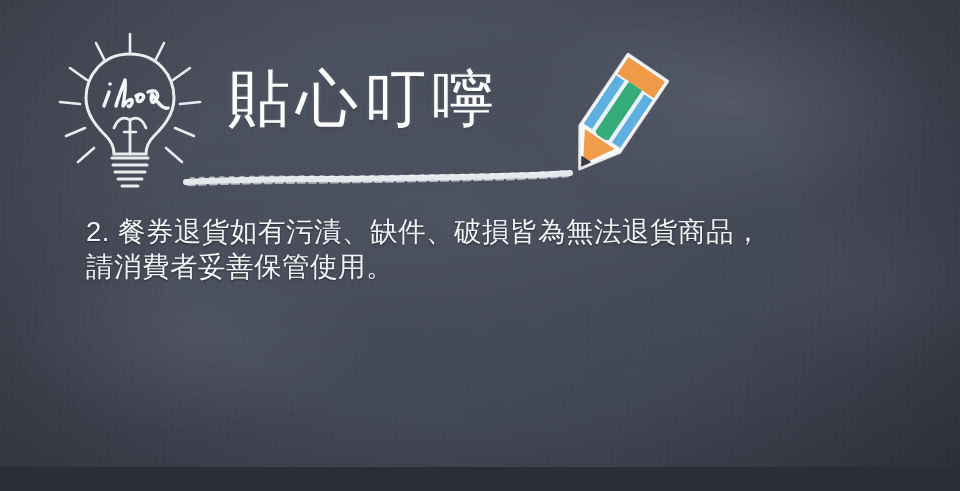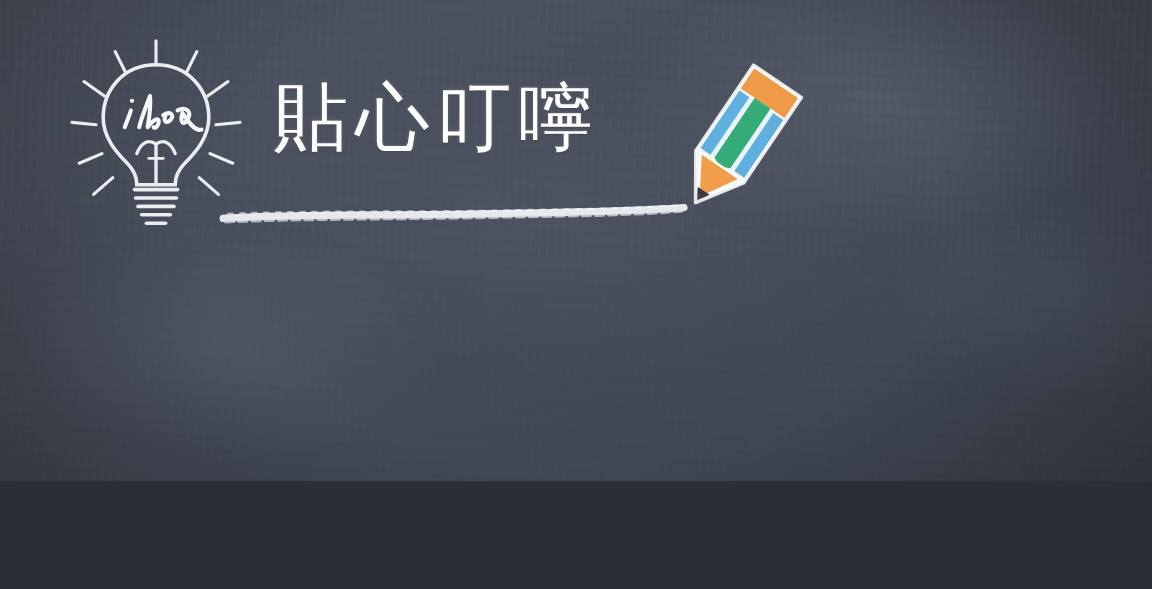--- a/index.html
+++ b/index.html
@@ -15,7 +15,7 @@
   #board {
     position: relative;
     width: 960px;
-    height: 401px;
+    height: 467px;
     overflow: hidden;
     background-color: #4b5060;
     background-image:

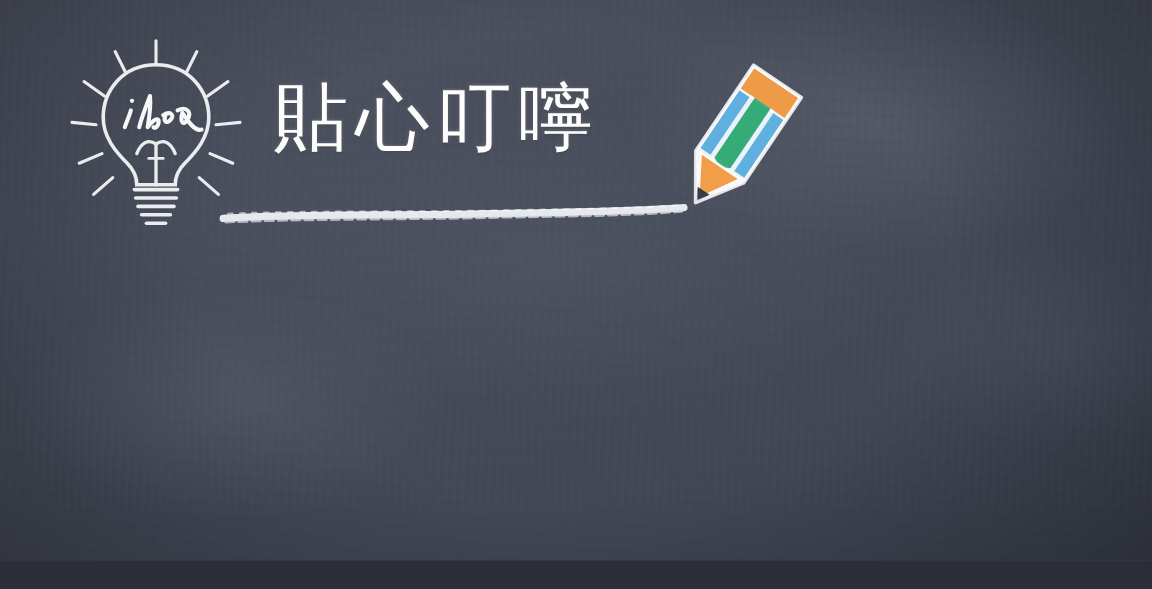--- a/index.html
+++ b/index.html
@@ -167,6 +167,10 @@
   <div id="notes">
 
 
+    <div class="note note-2">
+      <span>2. 餐券退貨如有污漬、缺件、破損皆為無法退貨商品，</span><br>
+      <span>請消費者妥善保管使用。</span>
+    </div>
 
   </div>
 </div>

